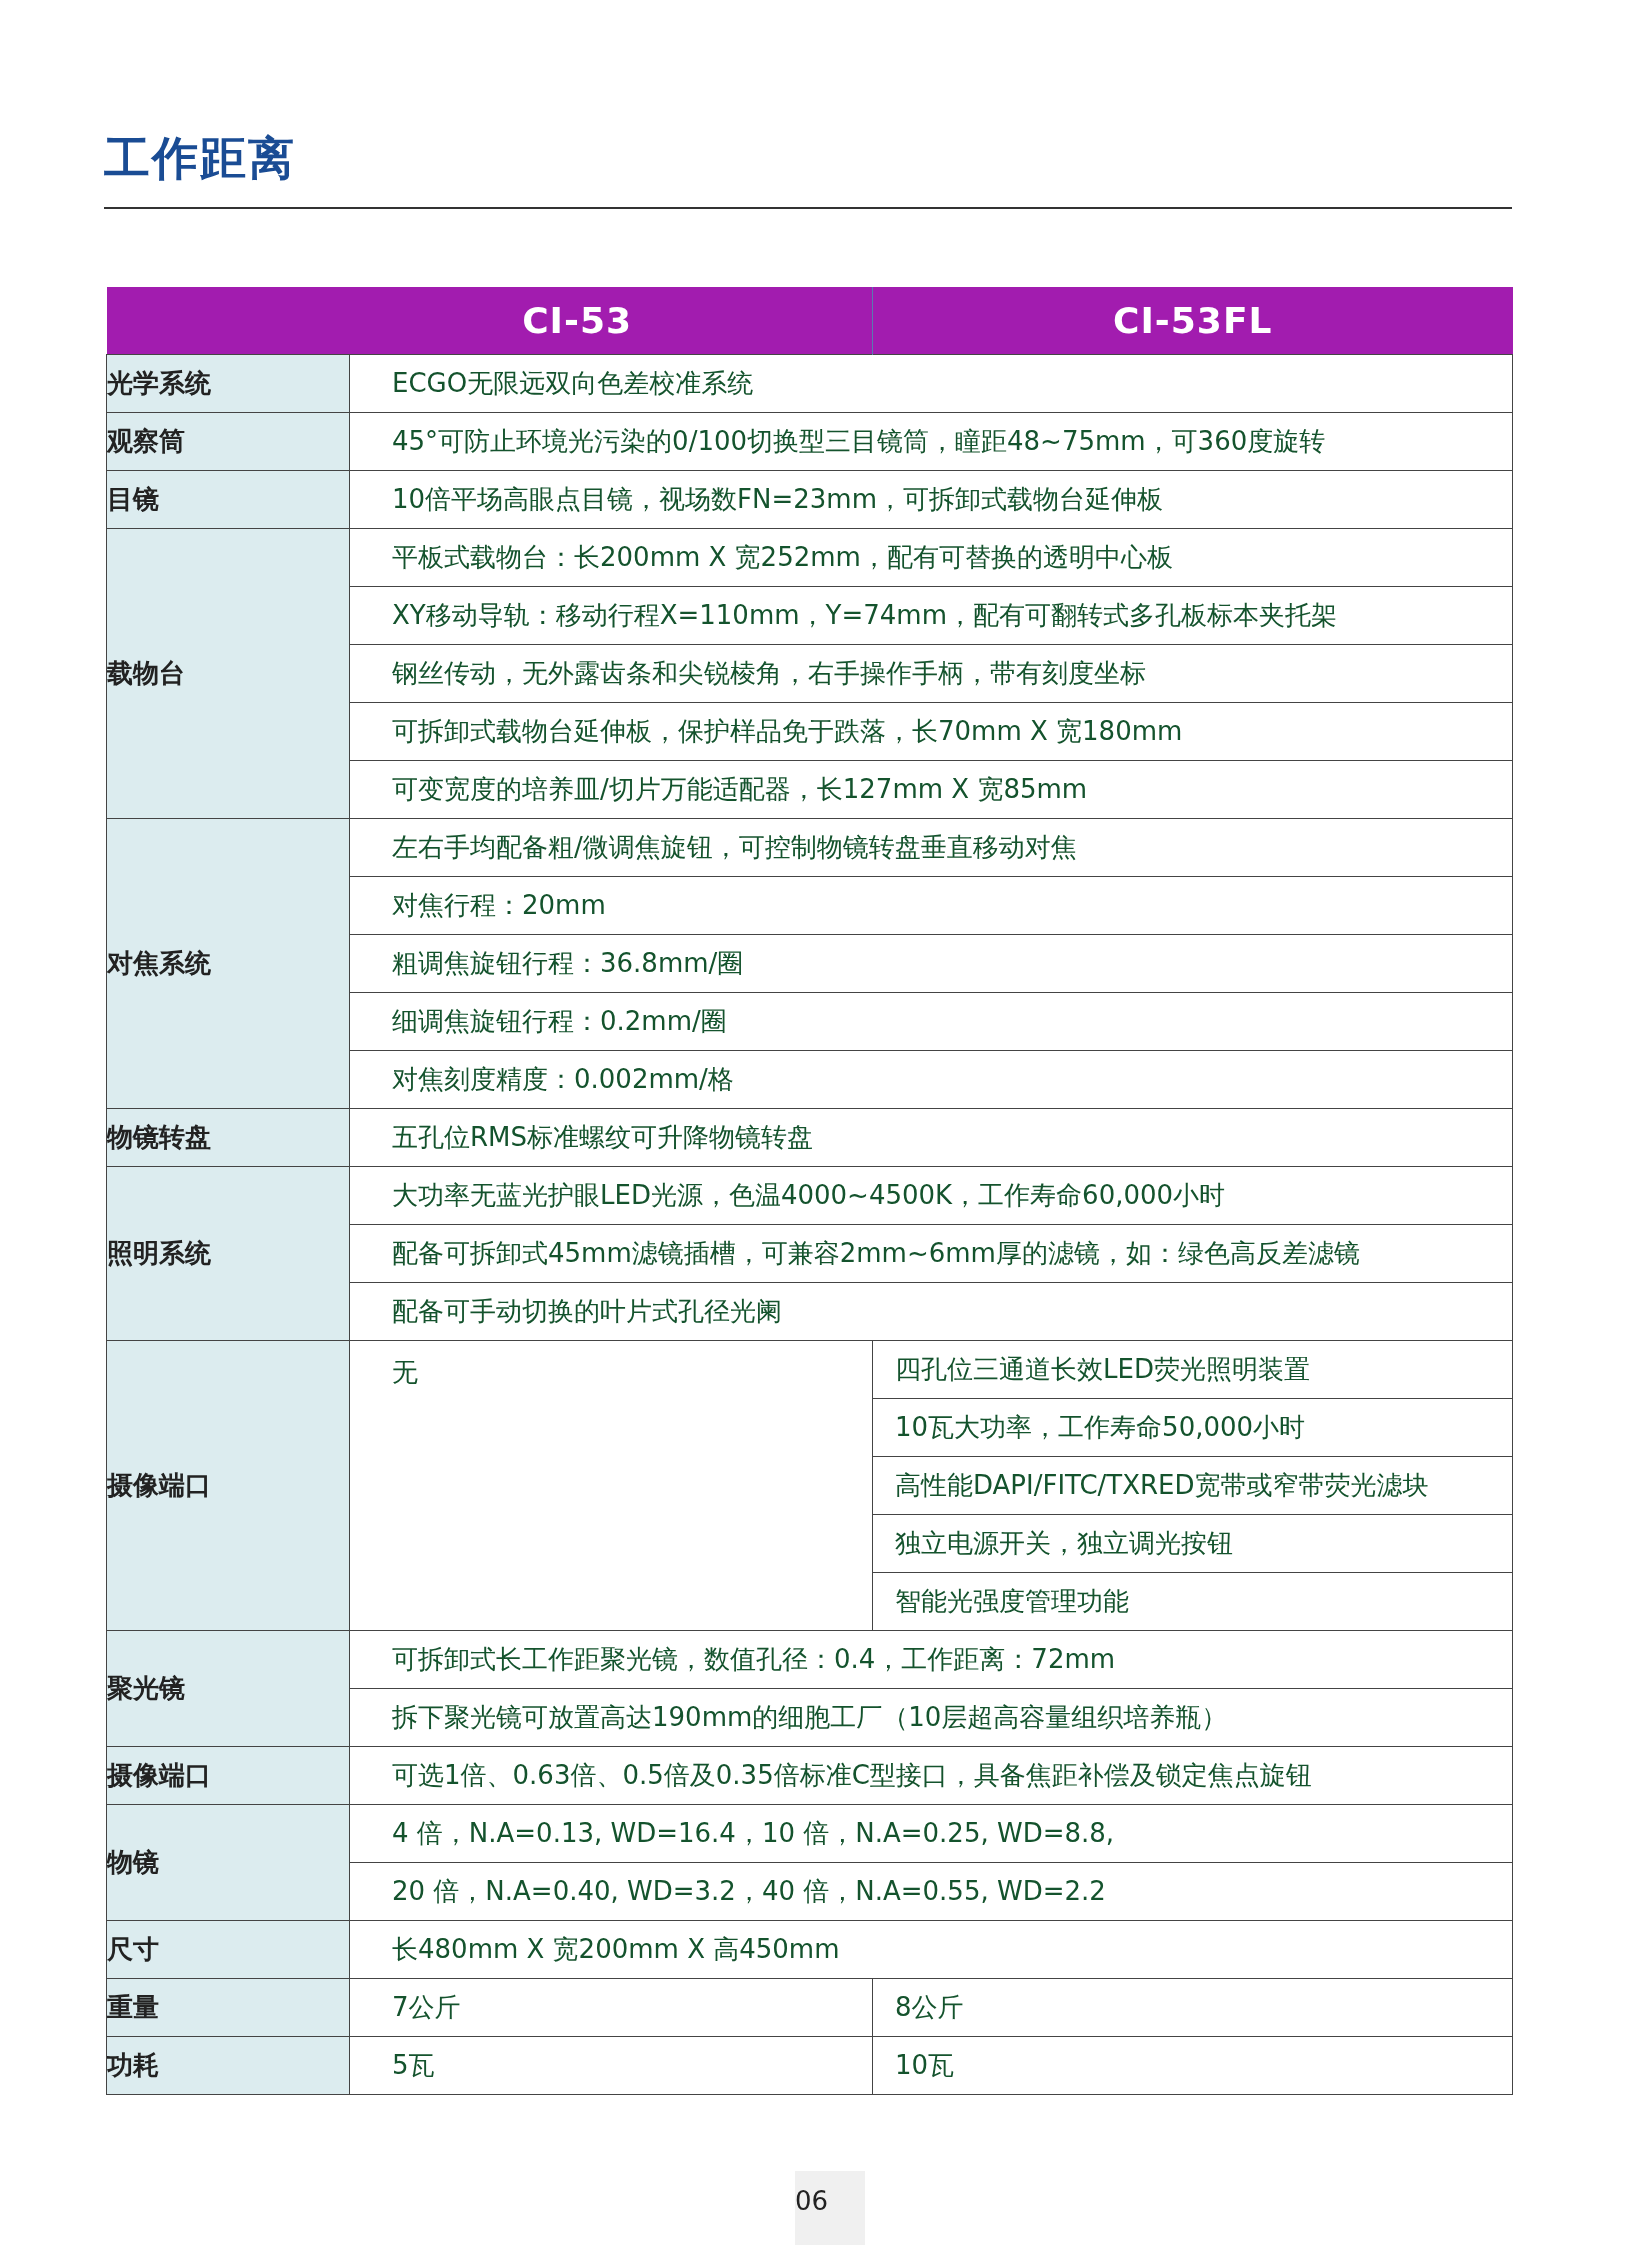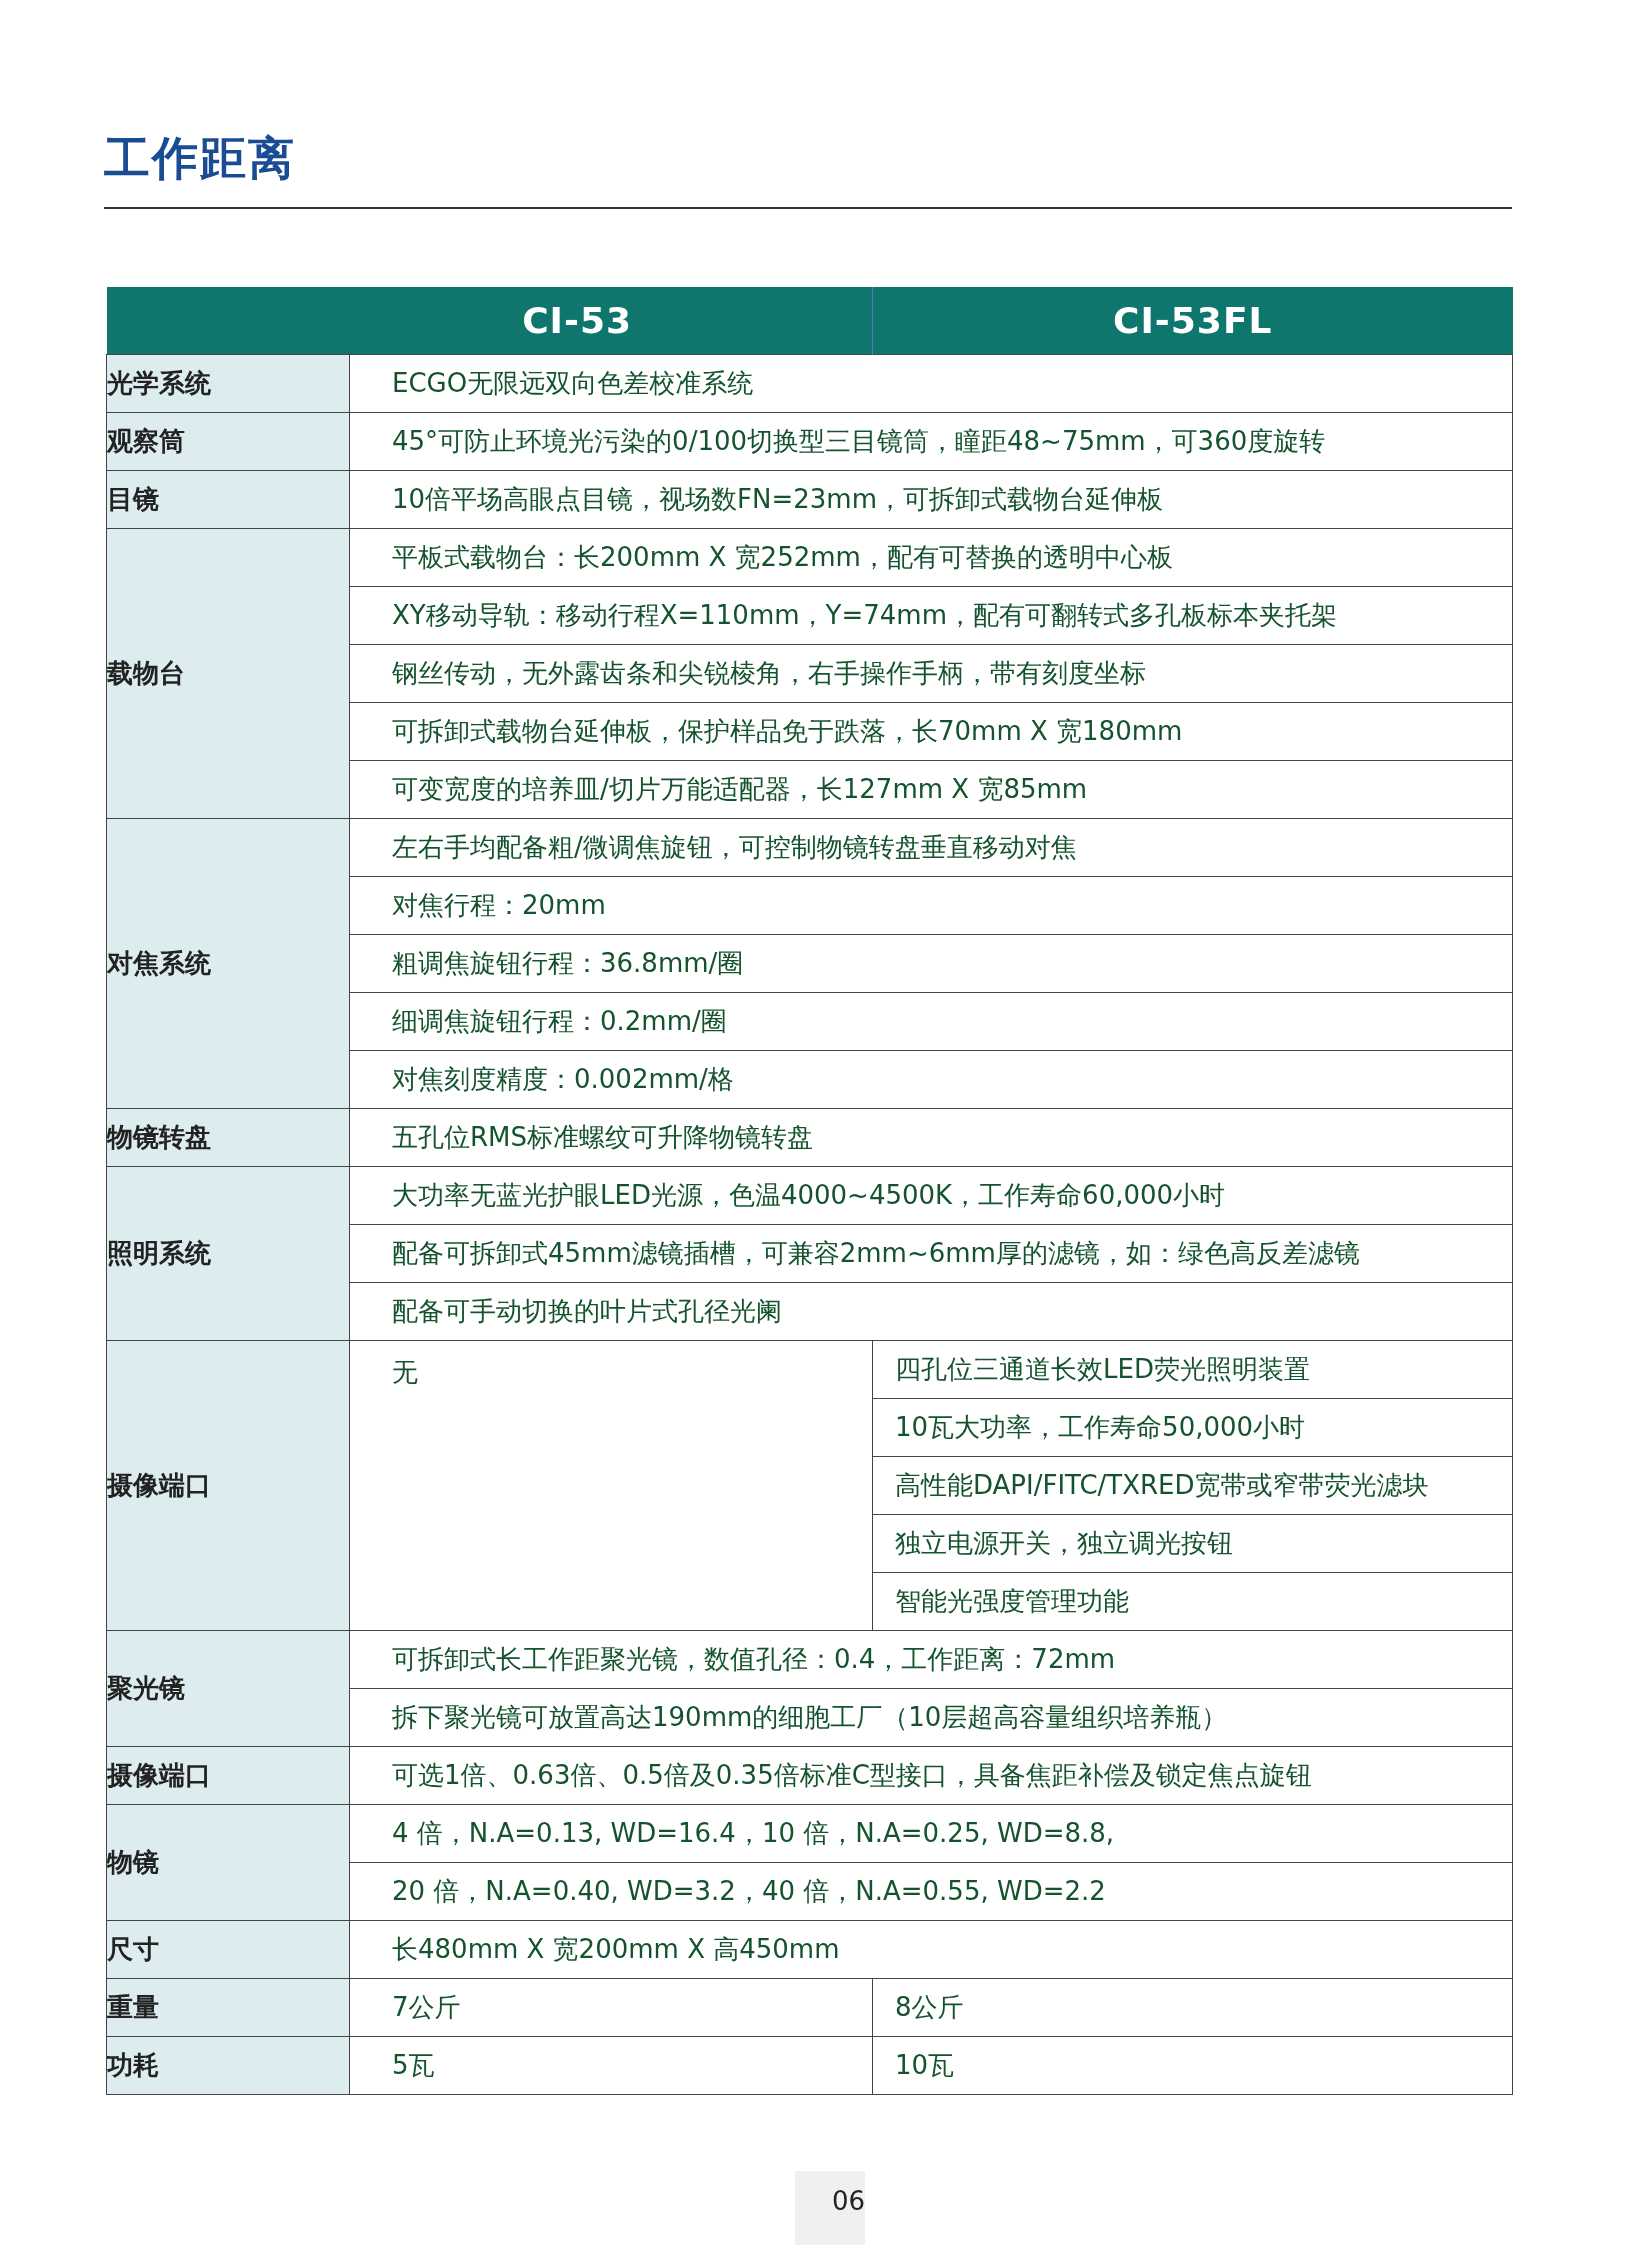--- a/index.html
+++ b/index.html
@@ -13,7 +13,7 @@
   table.spec col.c0 { width:243px; }
   table.spec col.c1 { width:523px; }
   table.spec col.c2 { width:640px; }
-  thead th { background:#0f766e; color:#ffffff; height:67px; font-size:36px; font-weight:bold;
+  thead th { background:#a21caf; color:#ffffff; height:67px; font-size:36px; font-weight:bold;
              border-left:1px solid #5b79b0; padding:0; letter-spacing:1px; }
   thead th:first-child { border-left:none; }
   tbody td { border:1.5px solid #444; height:57px; padding:0 0 0 42px; font-size:26px;

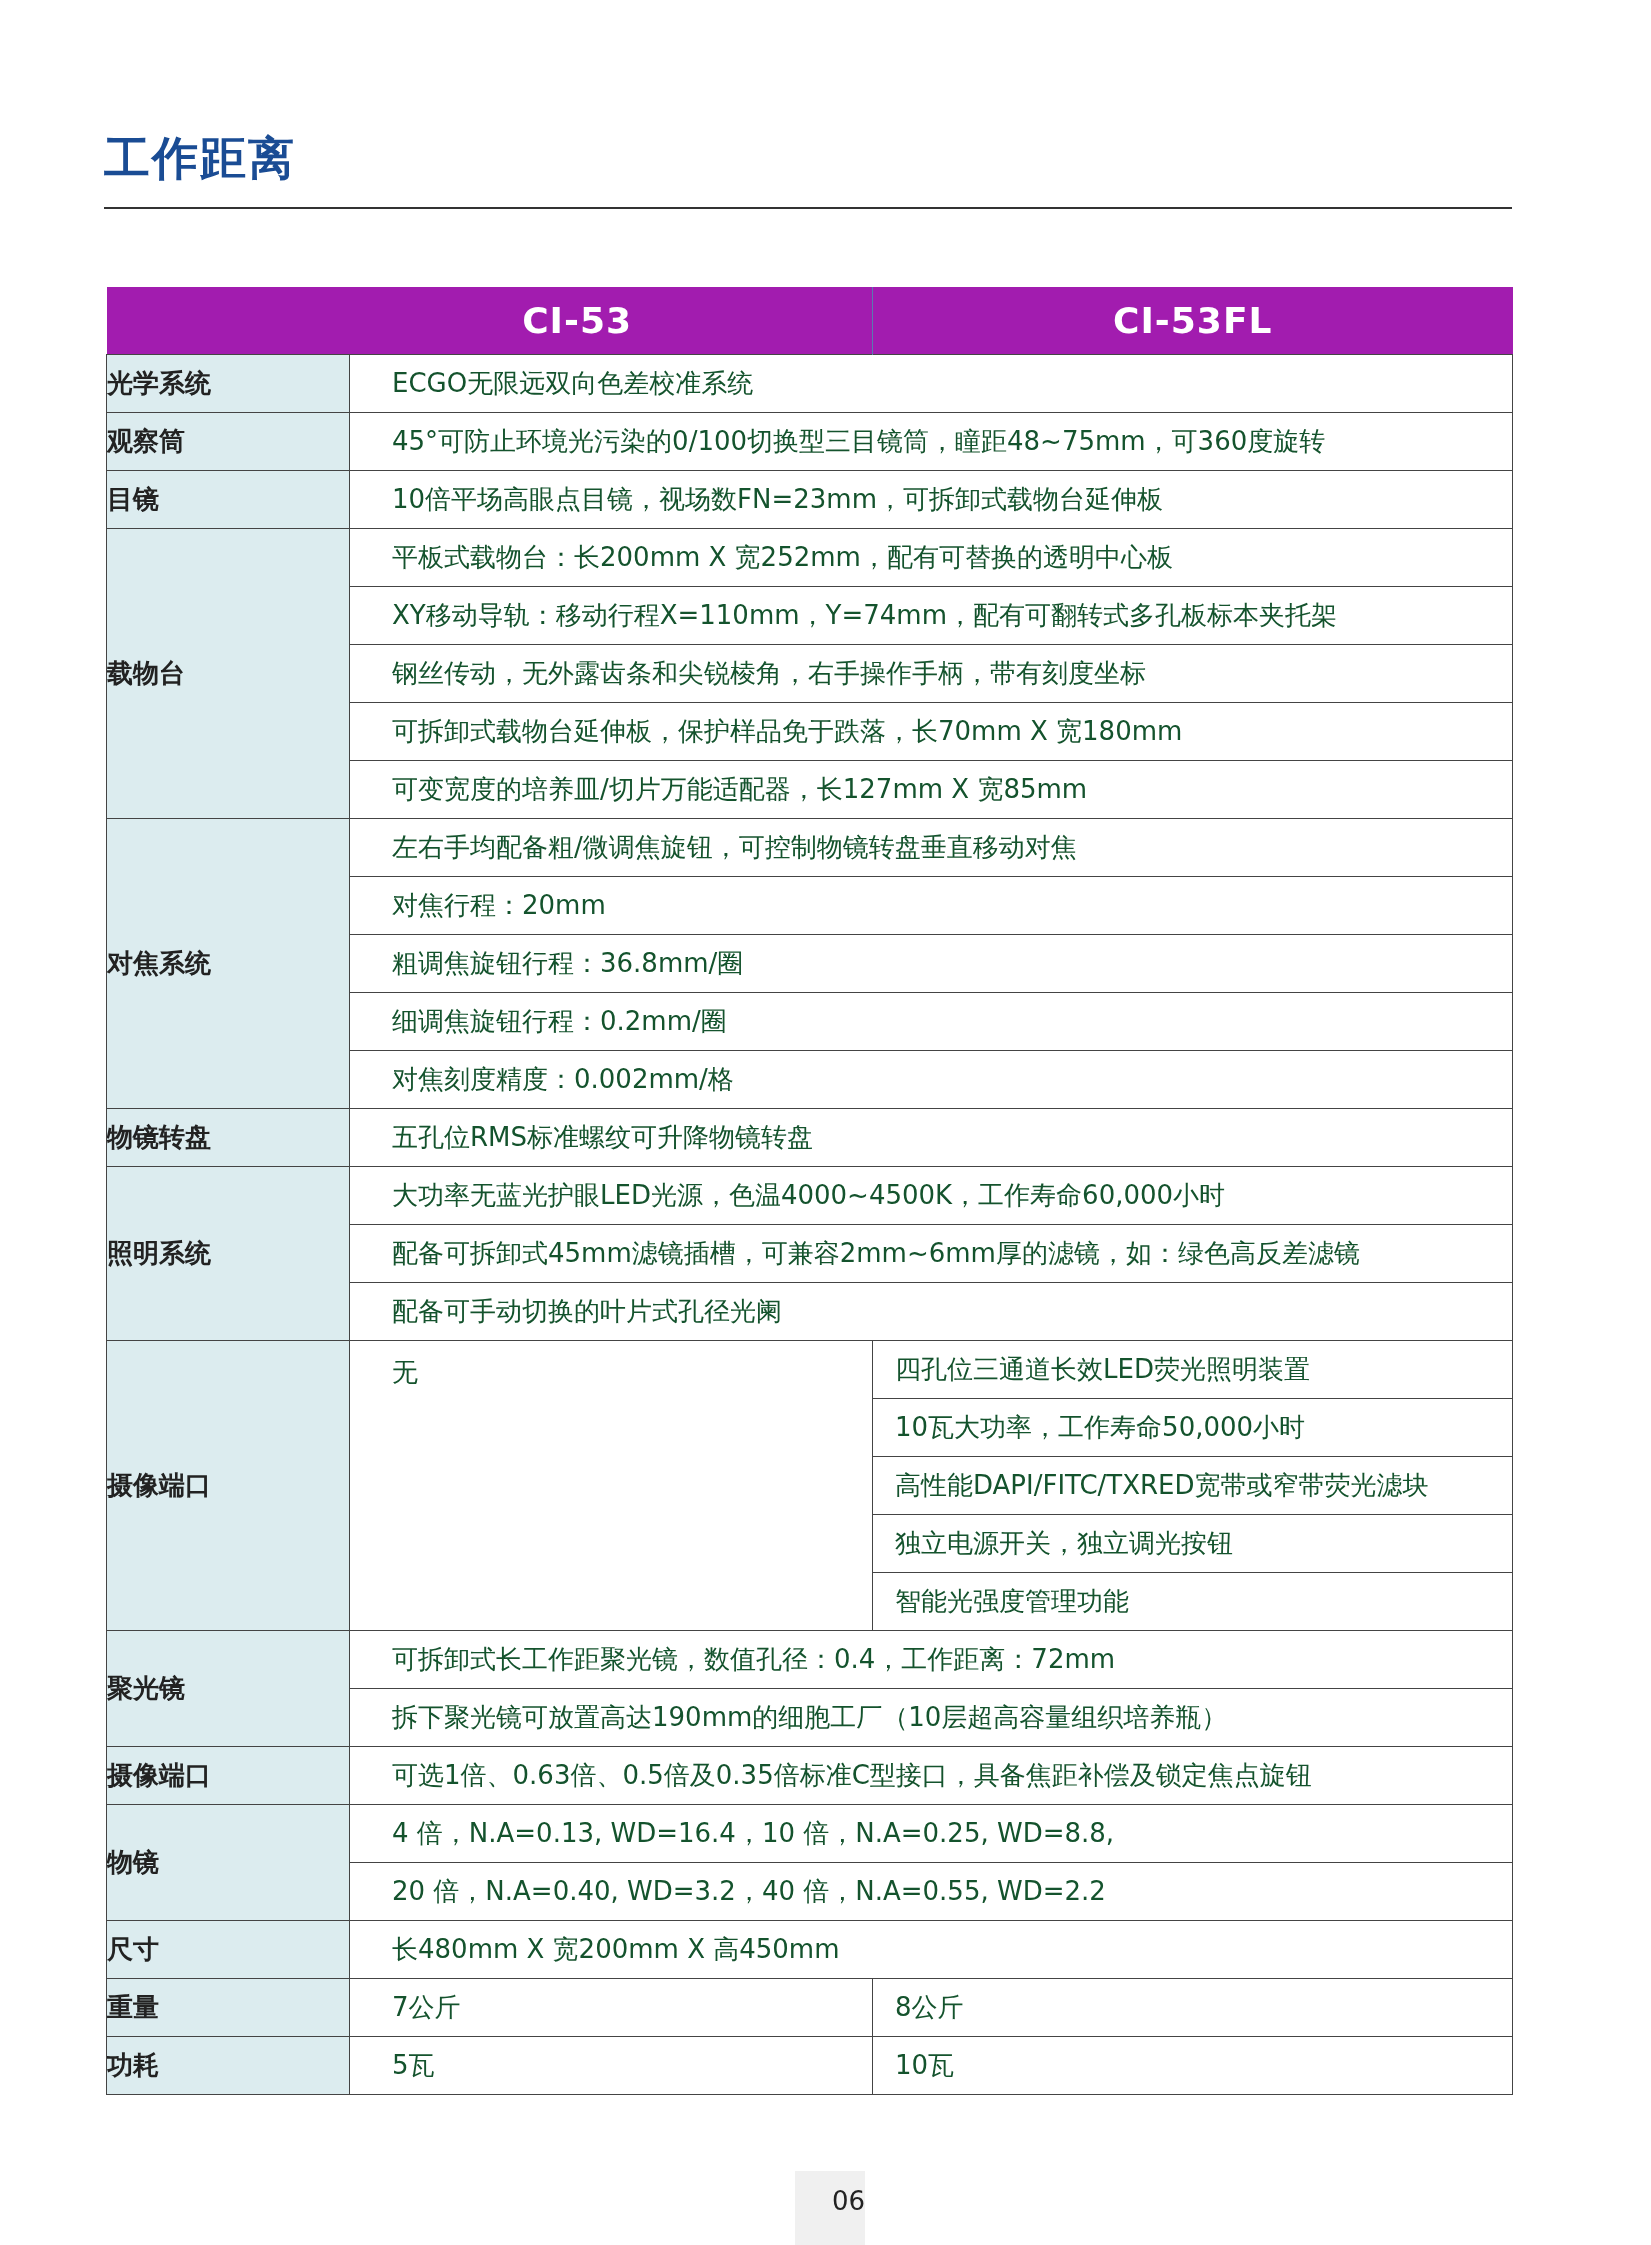--- a/index.html
+++ b/index.html
@@ -23,7 +23,7 @@
   tbody td.fl { padding-left:22px; }
   tbody td.top { vertical-align:top; padding-top:14px; }
   .pageno { position:absolute; left:795px; top:2171px; width:70px; height:74px;
-            background:#f0f0f0; text-align:right; font-size:26px; color:#222; line-height:60px; }
+            background:#f0f0f0; text-align:left; font-size:26px; color:#222; line-height:60px; }
 </style>
 </head>
 <body>

